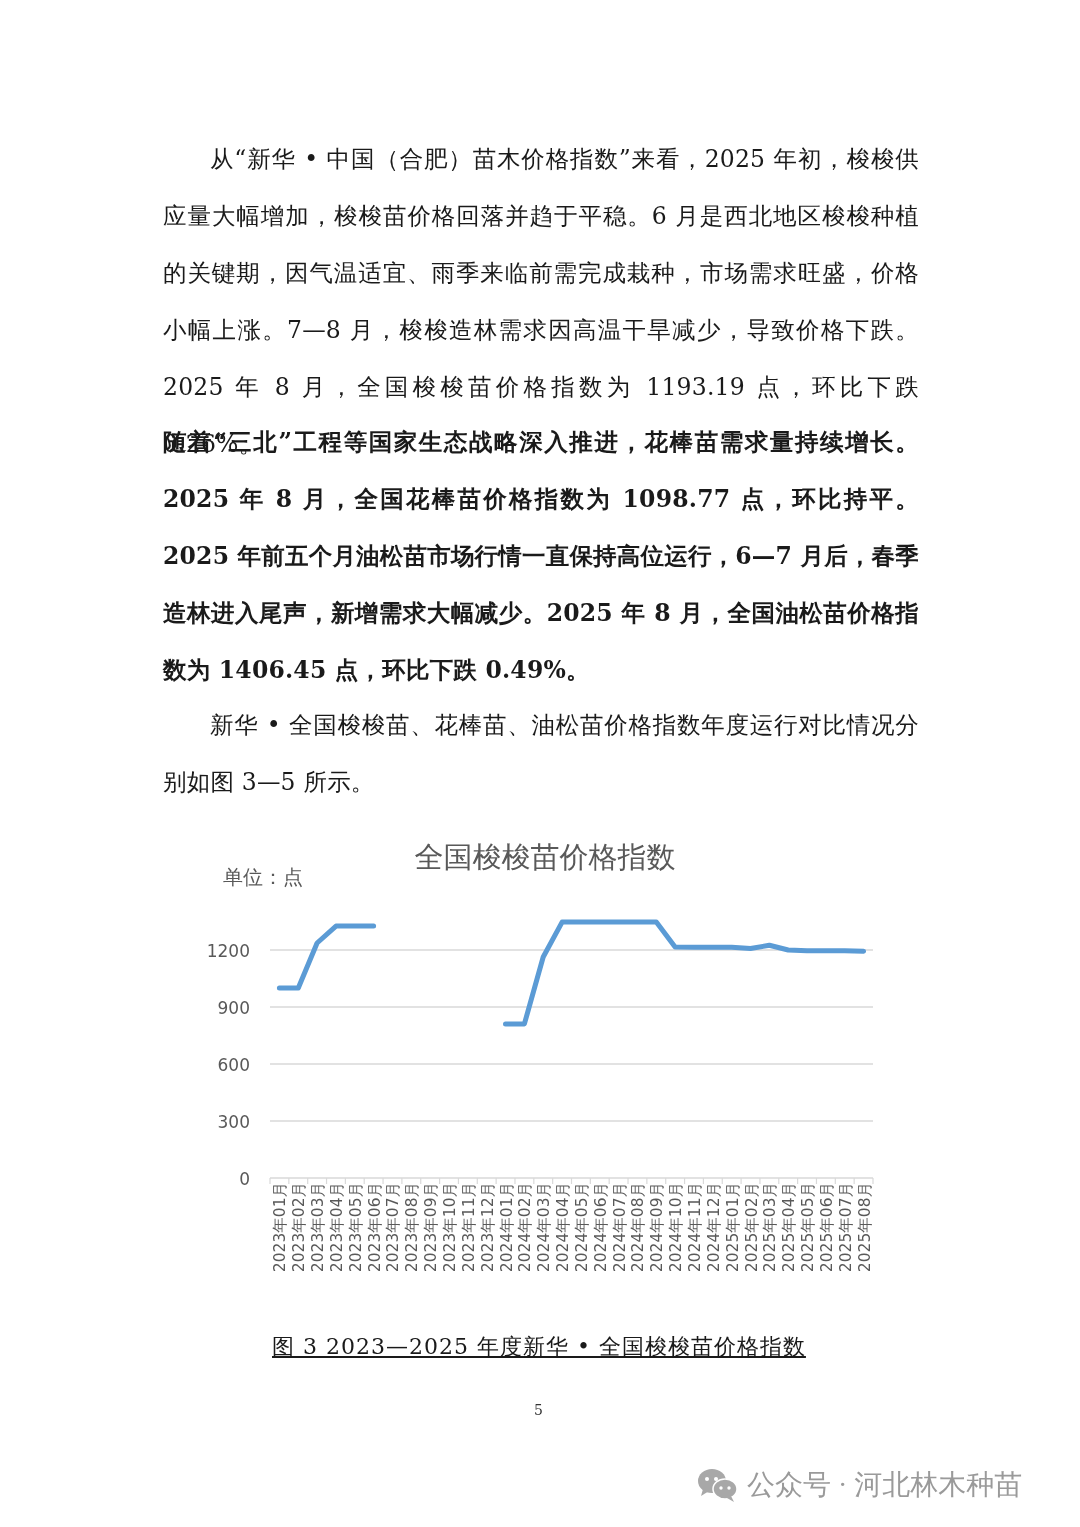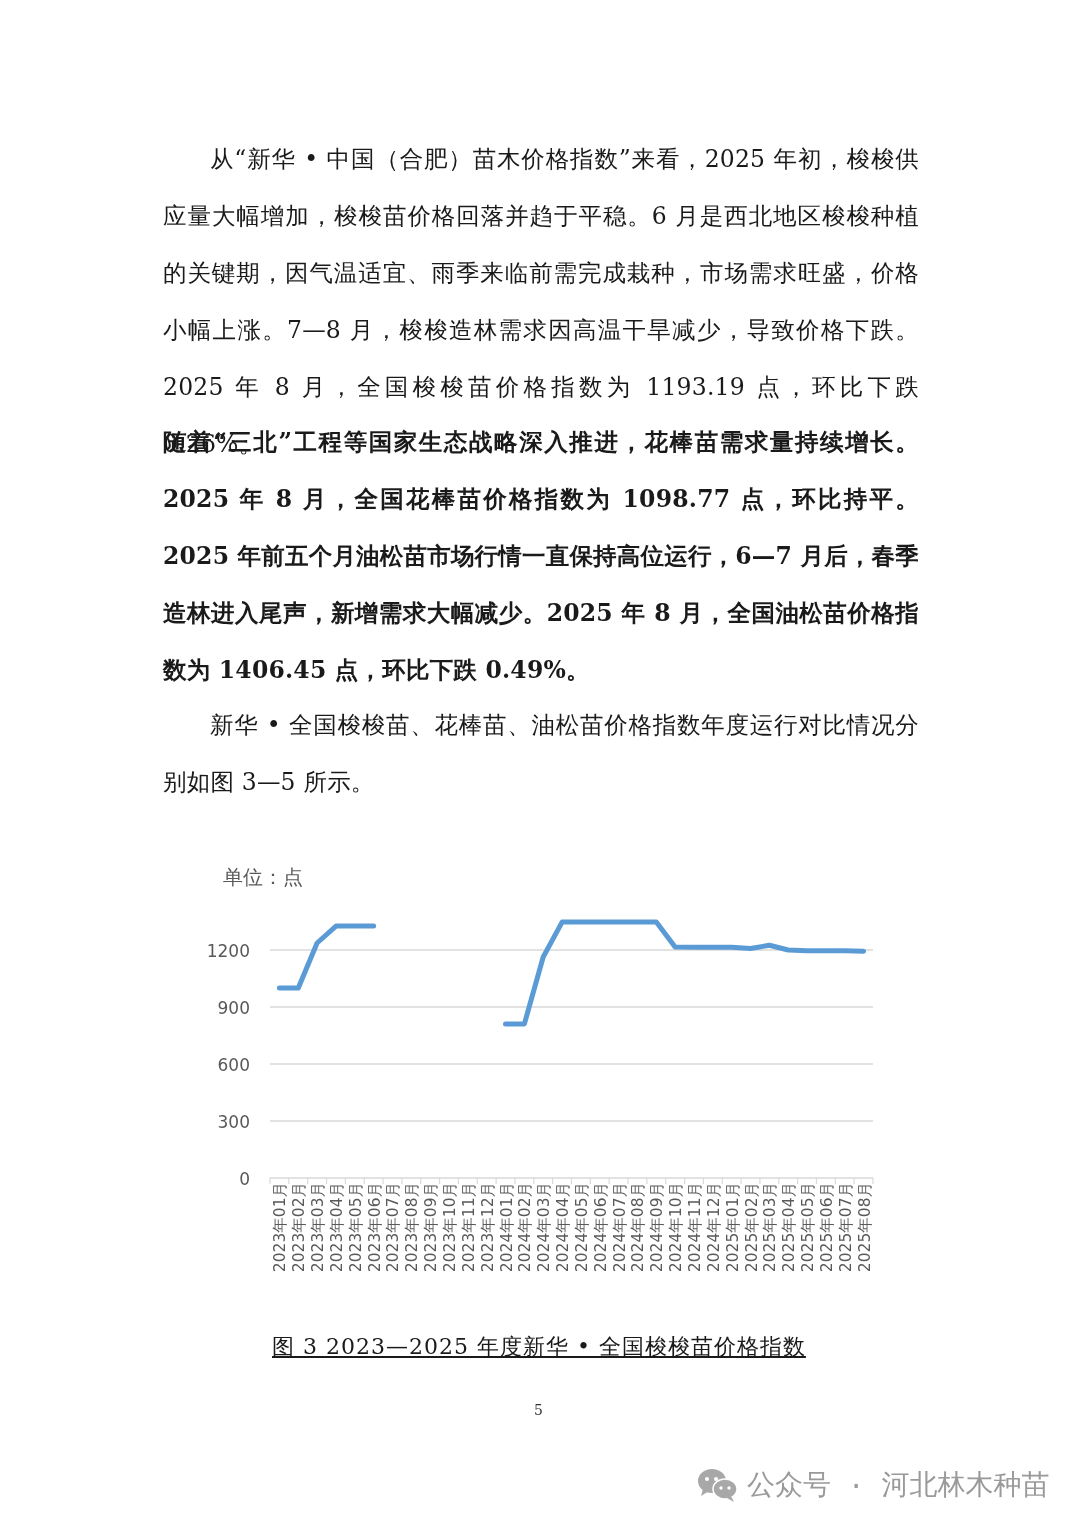--- a/index.html
+++ b/index.html
@@ -110,6 +110,7 @@
       <polyline points="84.4,158.0 103.3,158.0 122.1,113.0 141.0,96.1 159.8,96.1 178.6,96.1" fill="none" stroke="#5B9BD5" stroke-width="5" stroke-linejoin="round" stroke-linecap="round"></polyline>
       <polyline points="310.5,193.9 329.4,193.9 348.2,127.0 367.1,92.1 385.9,92.1 404.8,92.1 423.6,92.1 442.5,92.1 461.3,92.1 480.1,117.0 499.0,117.2 517.8,117.2 536.7,117.3 555.5,118.5 574.4,115.3 593.2,120.0 612.0,120.8 630.9,120.8 649.7,120.8 668.6,121.3" fill="none" stroke="#5B9BD5" stroke-width="5" stroke-linejoin="round" stroke-linecap="round"></polyline>
     </svg>
+  <div class="chart-title">全国梭梭苗价格指数</div>
   <div class="chart-unit">单位：点</div>
 </div>
 

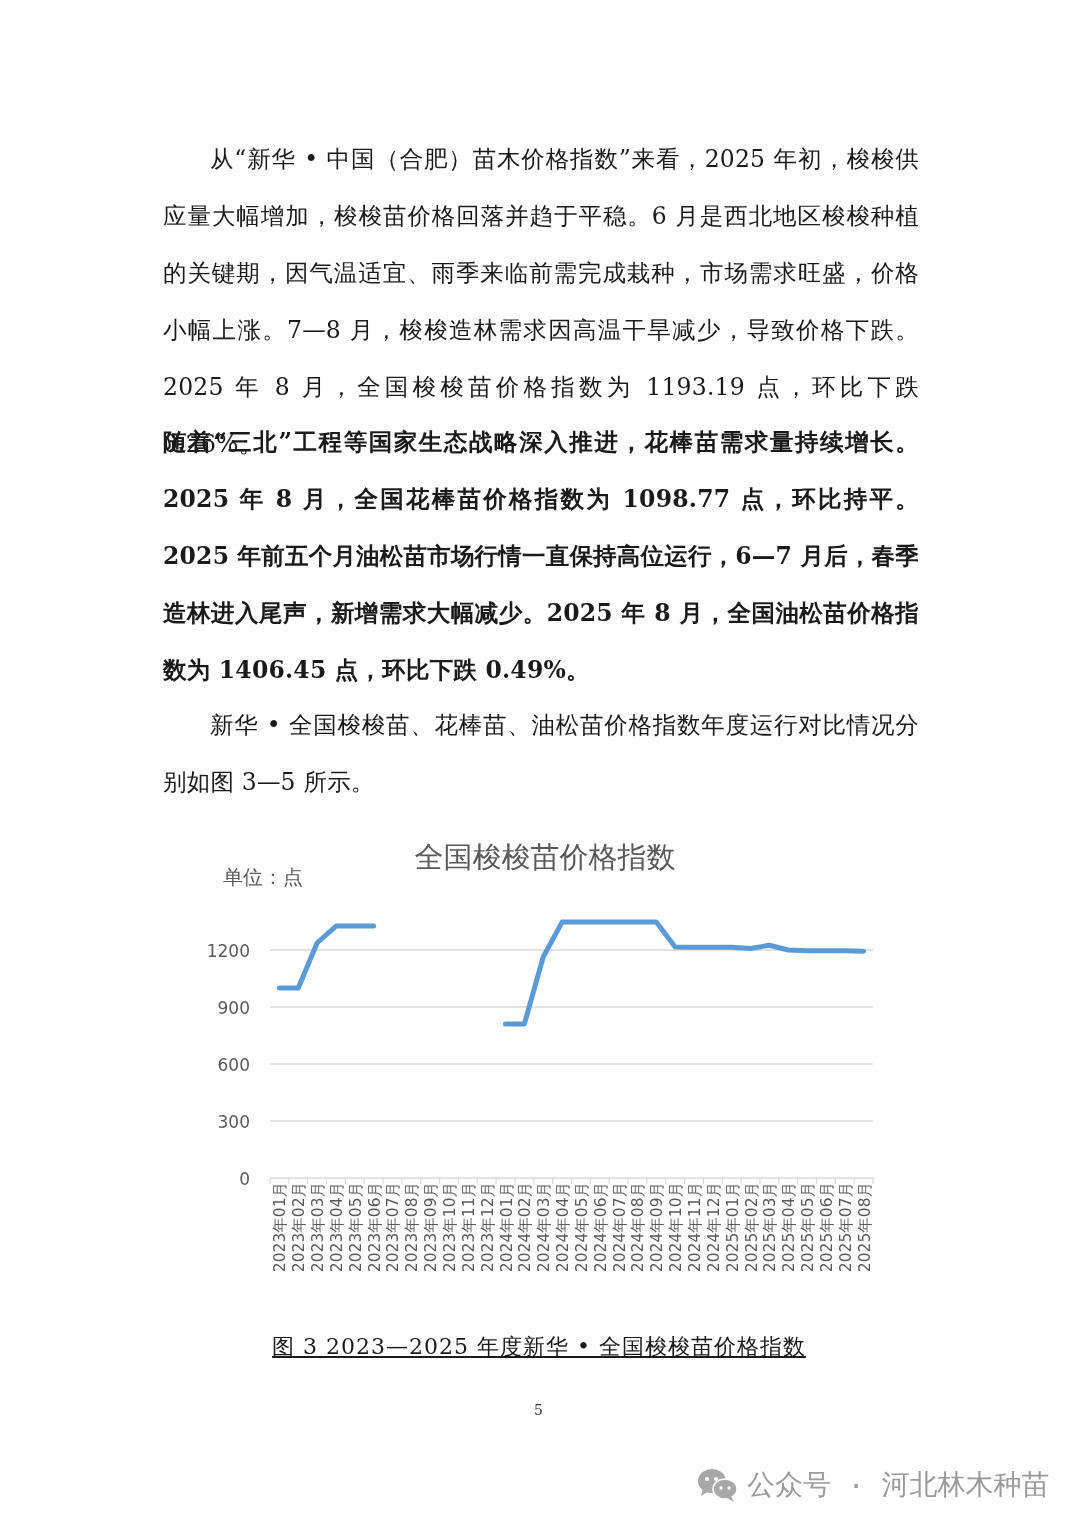--- a/index.html
+++ b/index.html
@@ -20,7 +20,7 @@
   .caption { position: absolute; left: 272px; top: 1332px; font-size: 22px; color: #1a1a1a; letter-spacing: 1px; text-decoration: underline; }
   .pageno { position: absolute; left: 534px; top: 1402px; font-size: 14px; color: #333; }
   .watermark { position: absolute; left: 697px; top: 1466px; display: flex; align-items: center;
-               font-family: Liberation Mono, monospace; font-size: 28px; color: #9a9a9a; }
+               font-family: Liberation Serif, serif; font-size: 28px; color: #9a9a9a; }
   .watermark .wm-icon { width: 42px; height: 36px; margin-right: 8px; }
 </style>
 </head>

